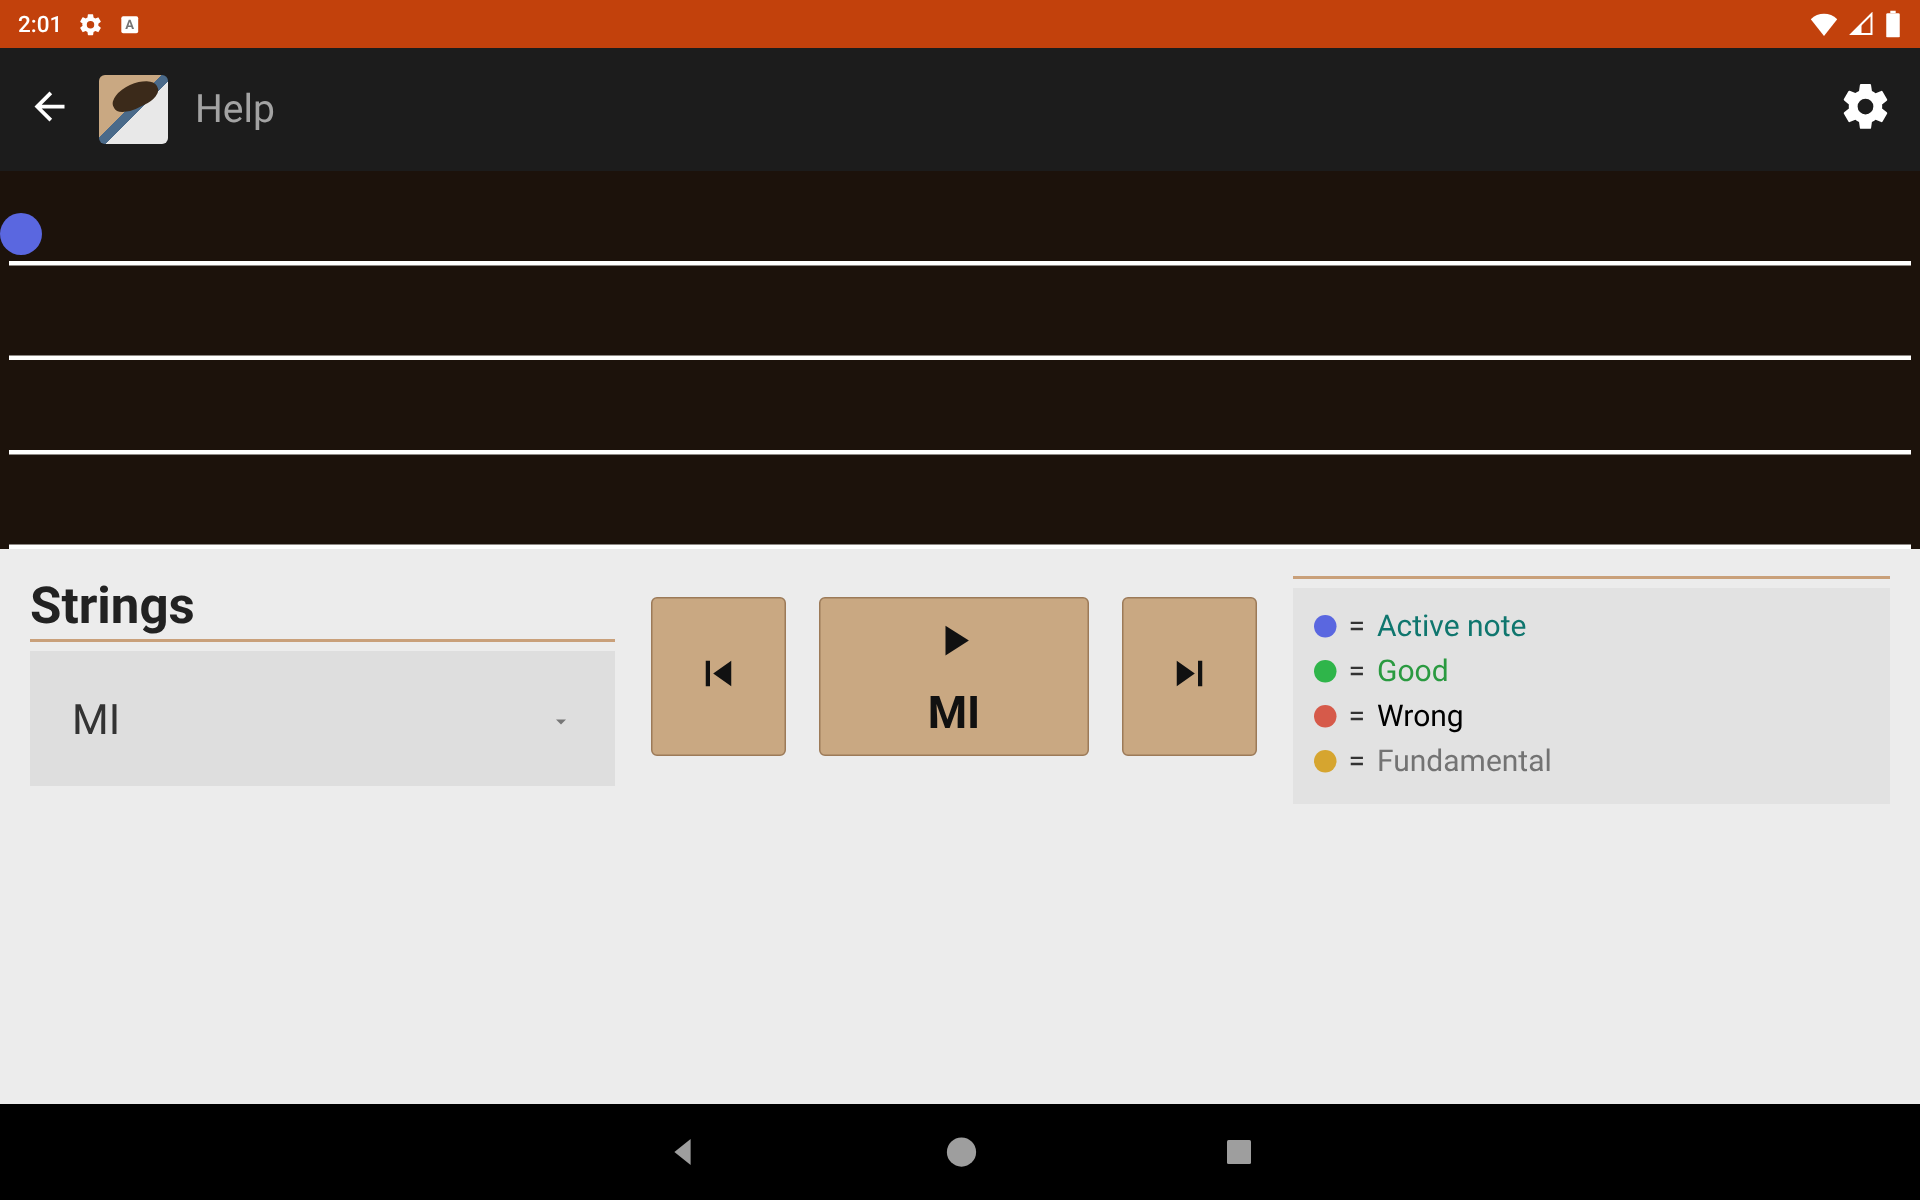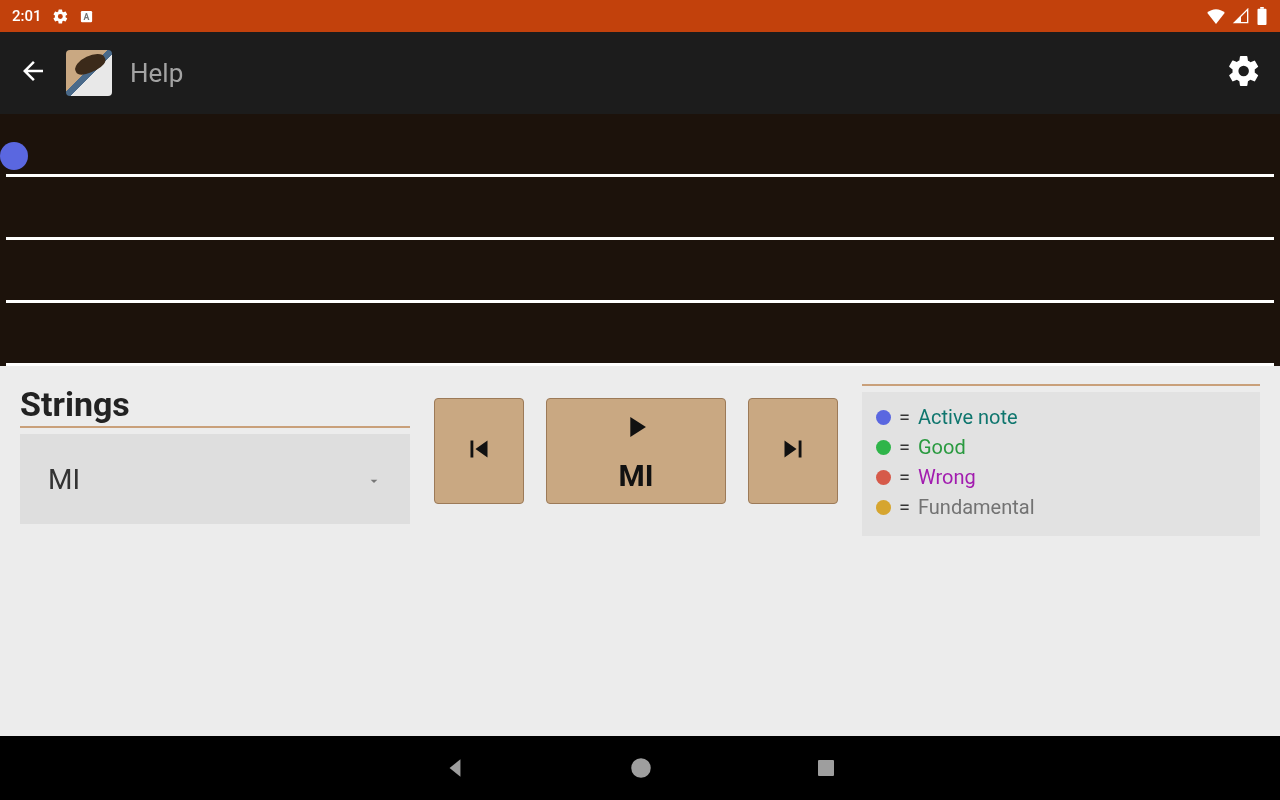--- a/index.html
+++ b/index.html
@@ -212,7 +212,7 @@
       <div class="legend-row">
         <span class="dot" style="background:#d65a4a"></span>
         <span class="eq">=</span>
-        <span style="color:#a21caf">Wrong</span>
+        <span style="color:#000000">Wrong</span>
       </div>
       <div class="legend-row">
         <span class="dot" style="background:#d6a52f"></span>

